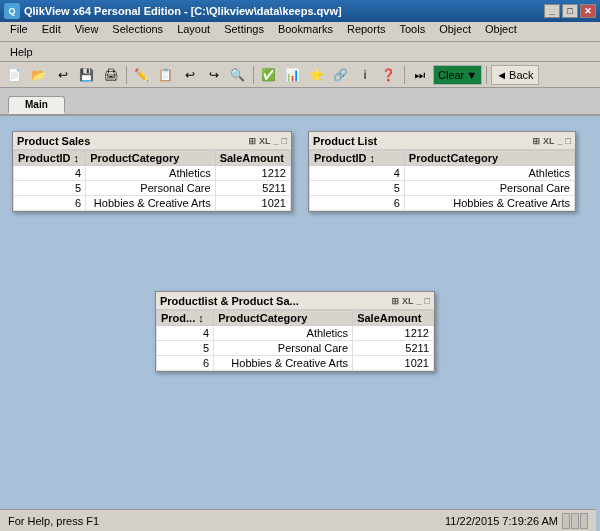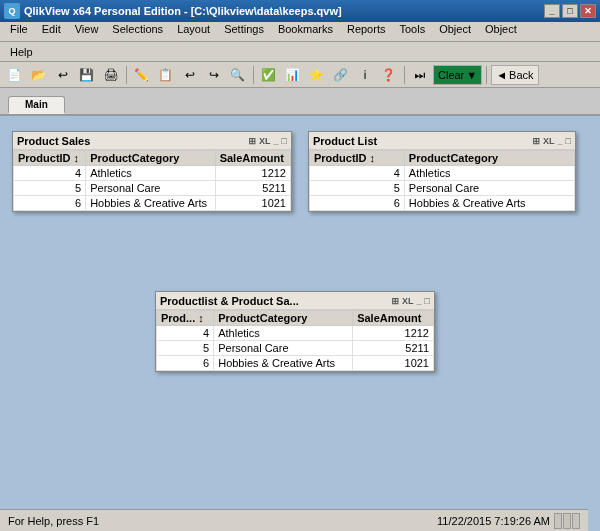--- a/index.html
+++ b/index.html
@@ -217,7 +217,7 @@
       text-align: right;
     }
     .qv-table td.left {
-      text-align: left;
+      text-align: right;
       margin-top: 37px;
     }
     .qv-table td.num {

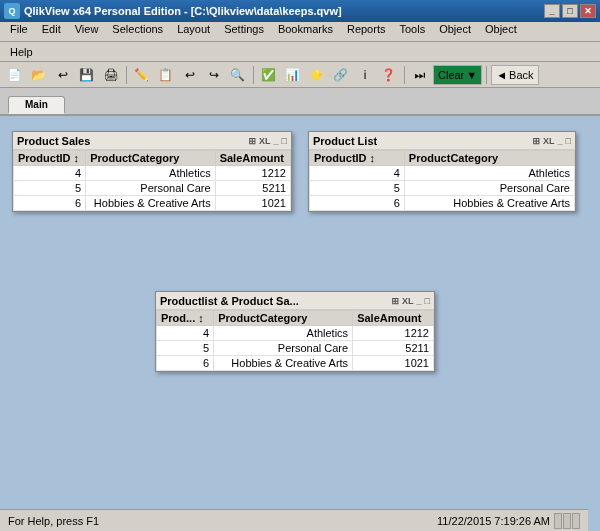--- a/index.html
+++ b/index.html
@@ -237,7 +237,7 @@
       position: absolute;
       bottom: 0;
       left: 0;
-      right: 12px;
+      right: 4px;
     }
     .status-right {
       display: flex;

